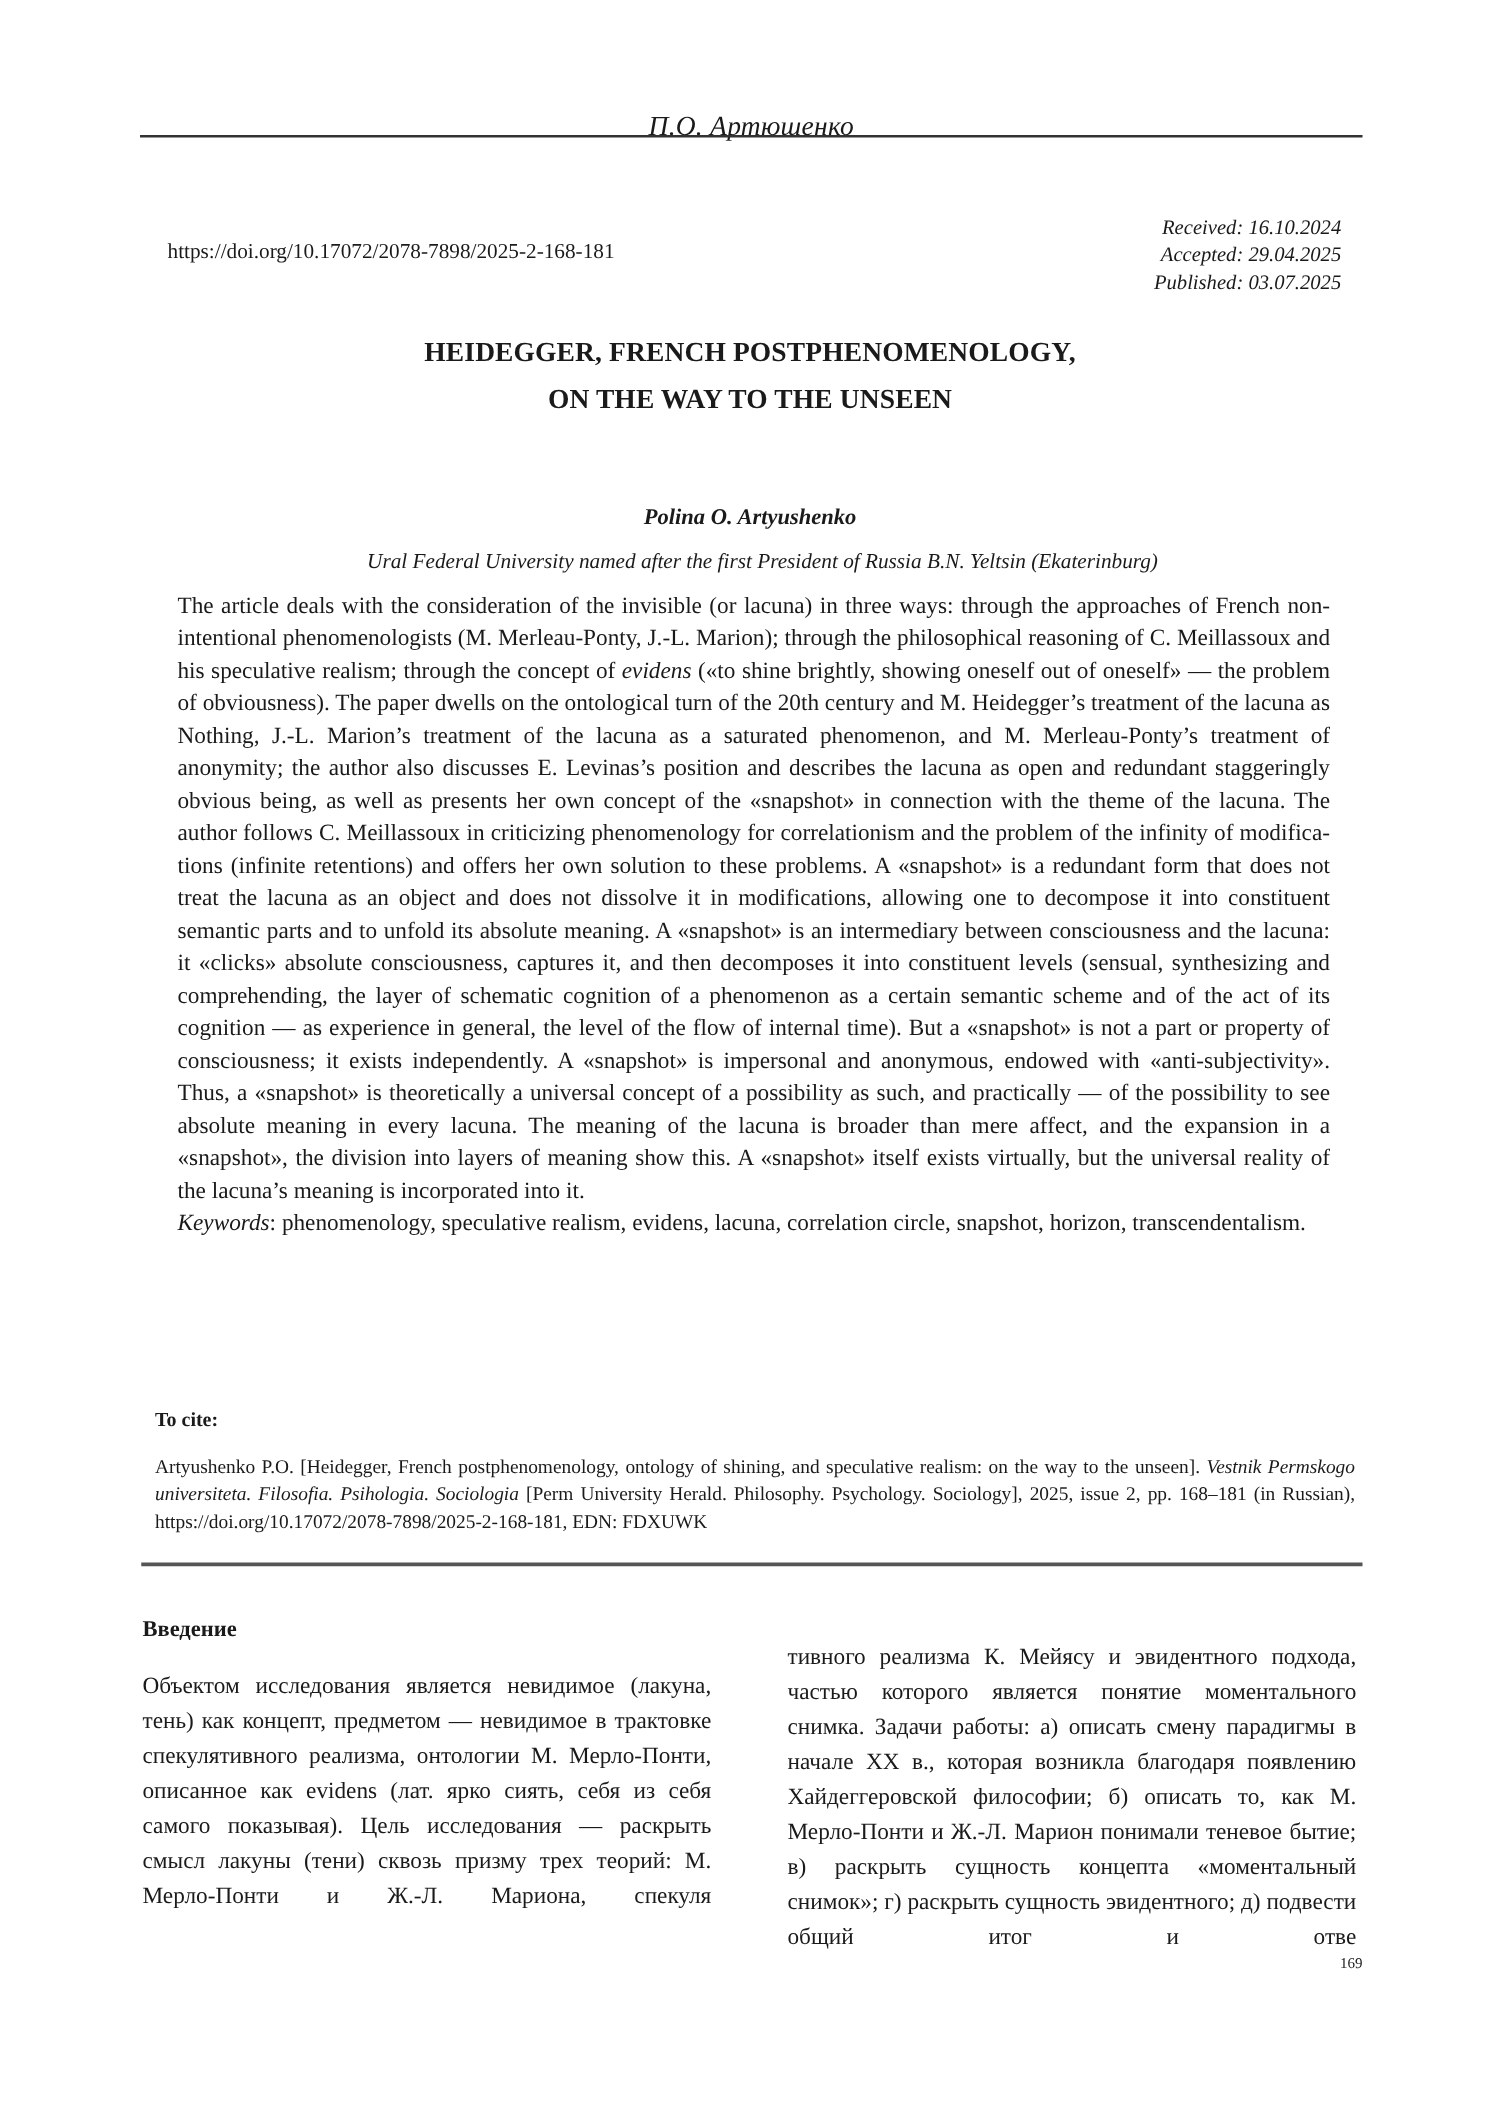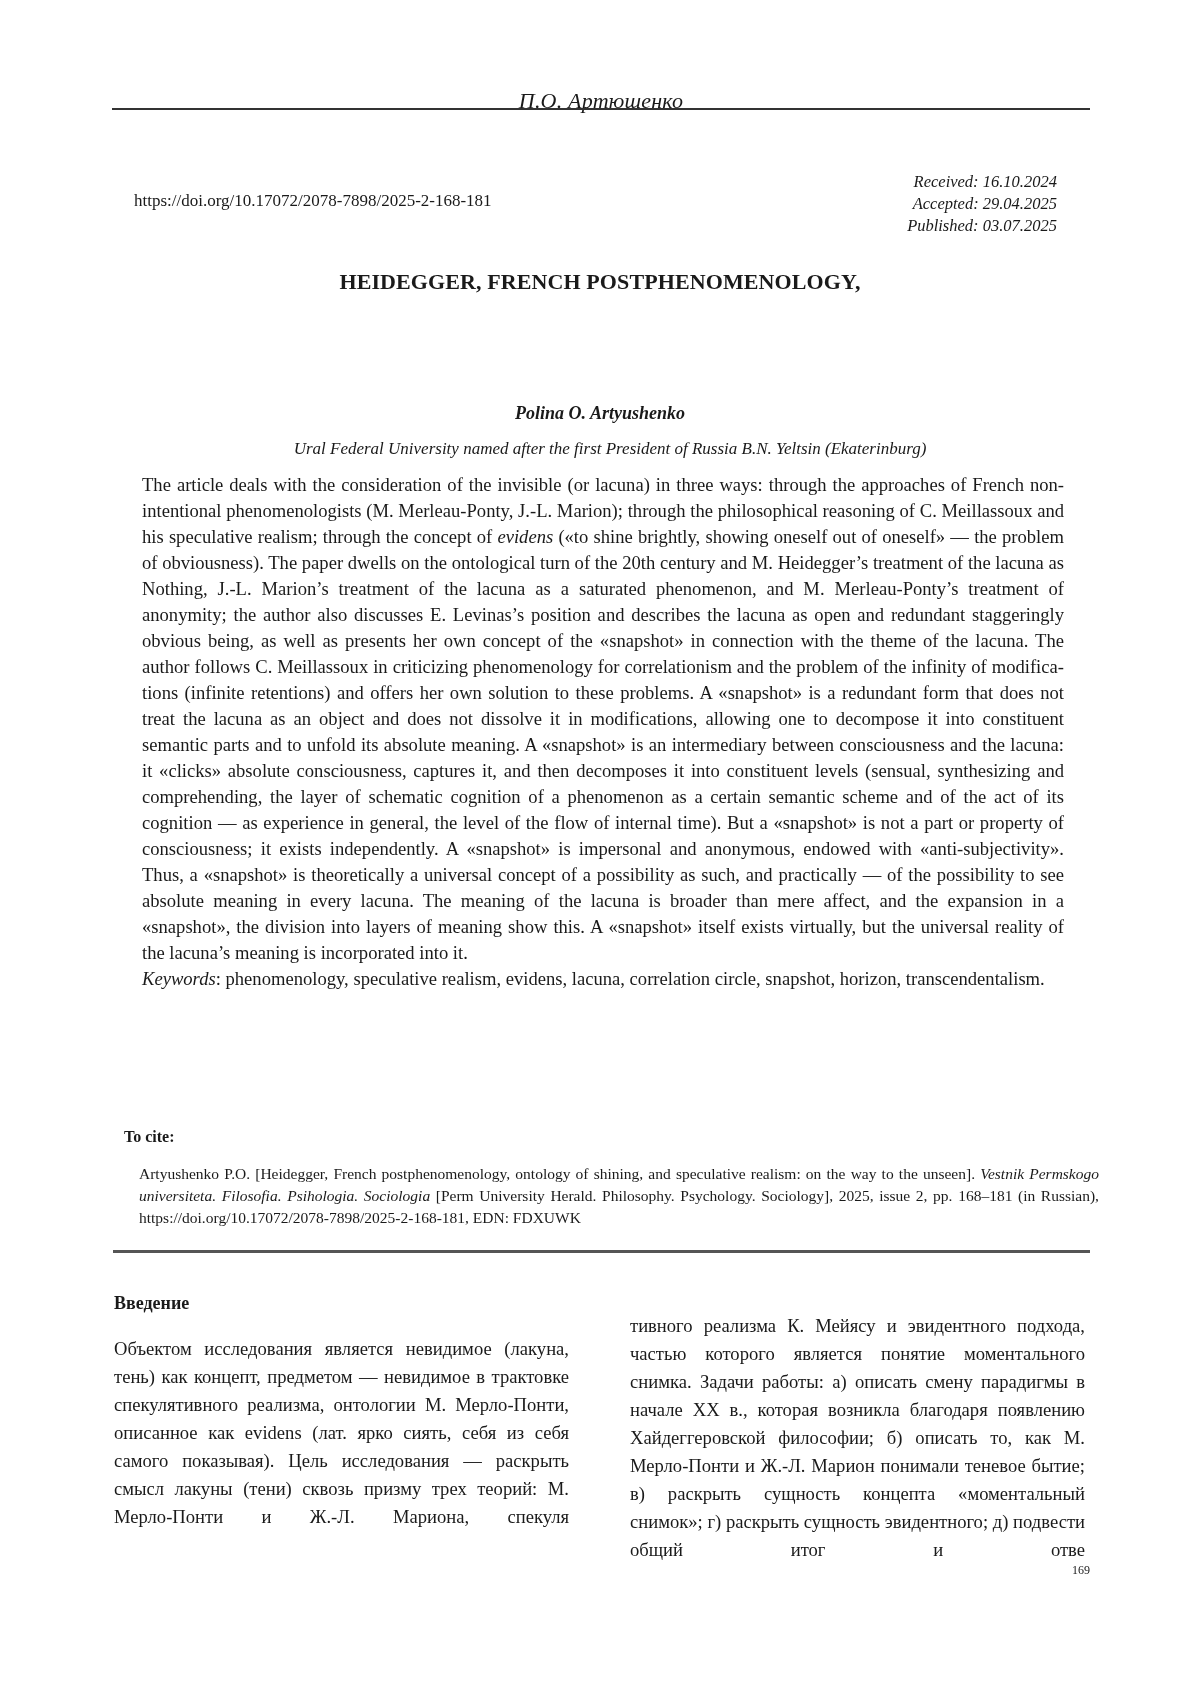--- a/index.html
+++ b/index.html
@@ -11,7 +11,7 @@
   }
   .head-rule { position: absolute; top: 108px; left: 112px; width: 978px; height: 2px; background: #333; }
   .doi { position: absolute; top: 191px; left: 134px; font-size: 17px; }
-  .dates { position: absolute; top: 171px; right: 143px; text-align: right; font-style: italic; font-size: 16.5px; line-height: 22px; }
+  .dates { position: absolute; top: 171px; right: 127px; text-align: right; font-style: italic; font-size: 16.5px; line-height: 22px; }
   .title {
     position: absolute; top: 263px; left: 150px; width: 900px; text-align: center;
     font-weight: bold; font-size: 22px; line-height: 37px; letter-spacing: 0.1px;

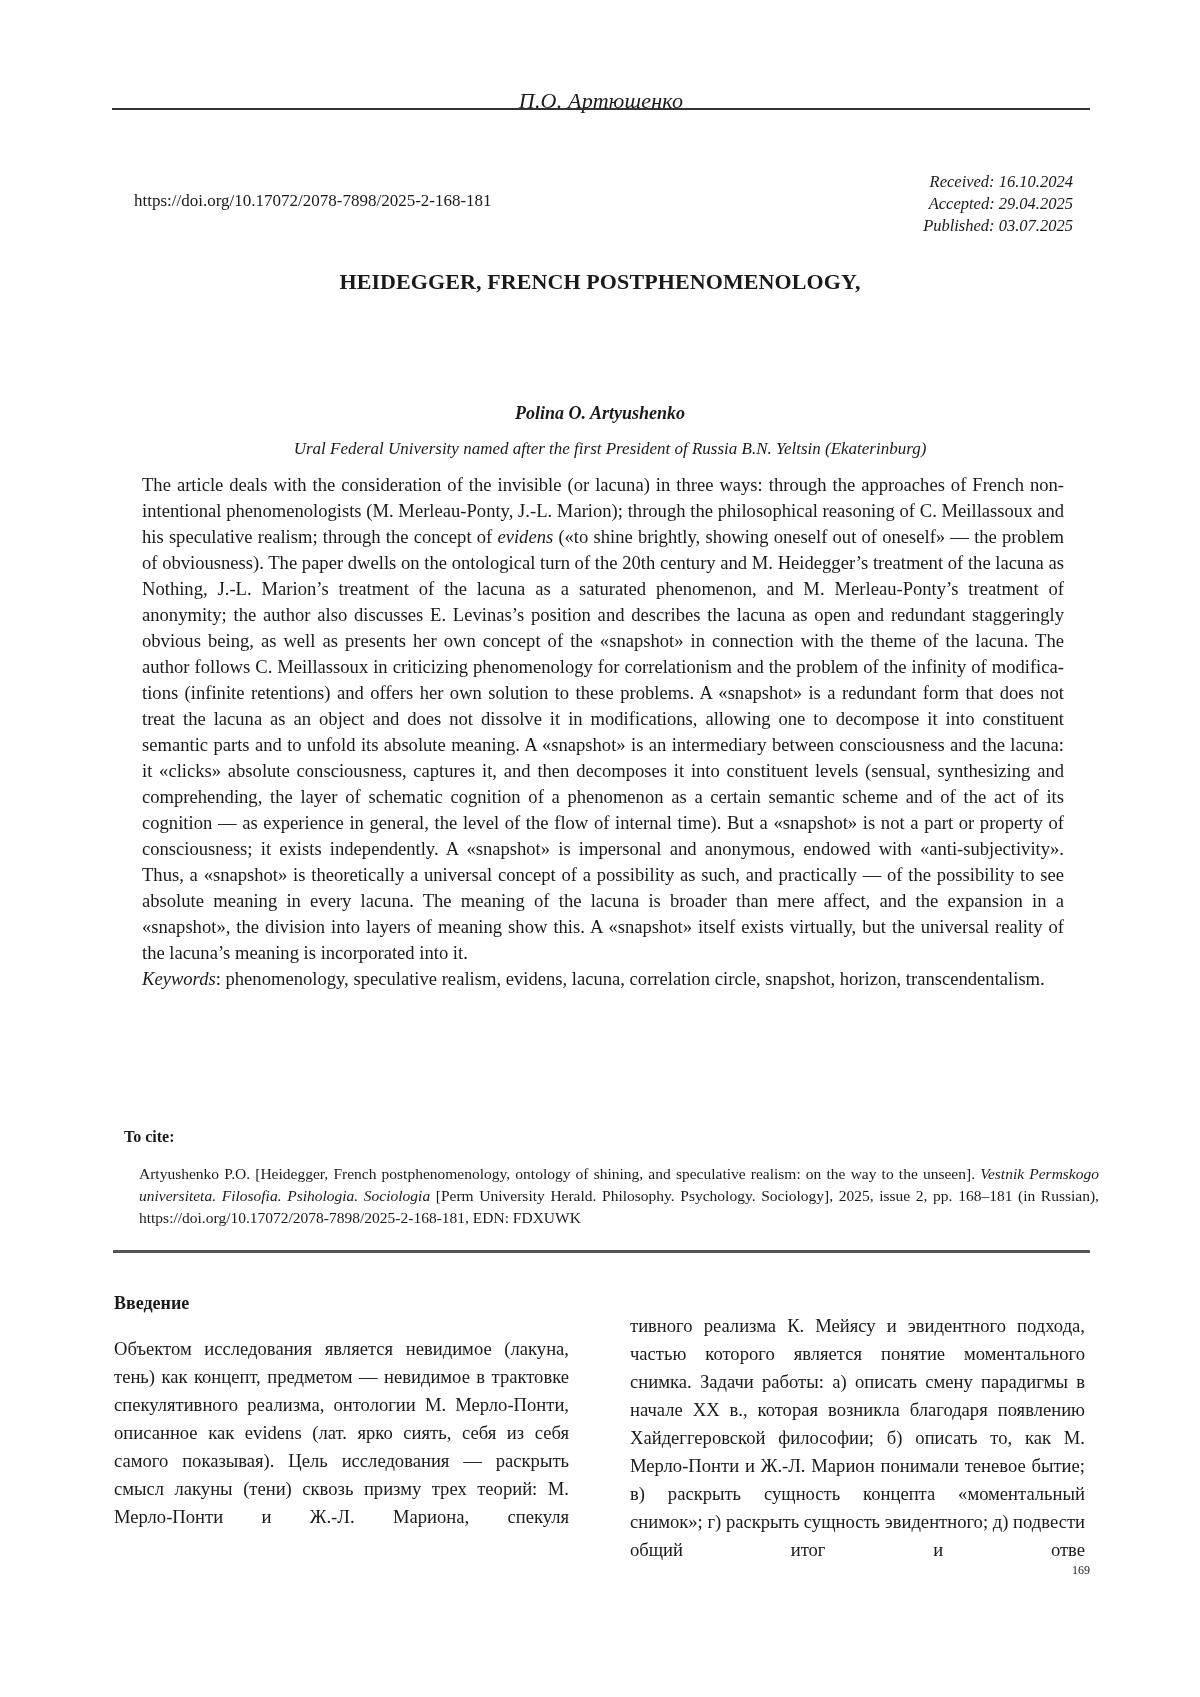--- a/index.html
+++ b/index.html
@@ -50,6 +50,7 @@
 
 <div class="title">
   <div>HEIDEGGER, FRENCH POSTPHENOMENOLOGY,</div>
+  <div>ON THE WAY TO THE UNSEEN</div>
 </div>
 
 <div class="author">Polina O. Artyushenko</div>

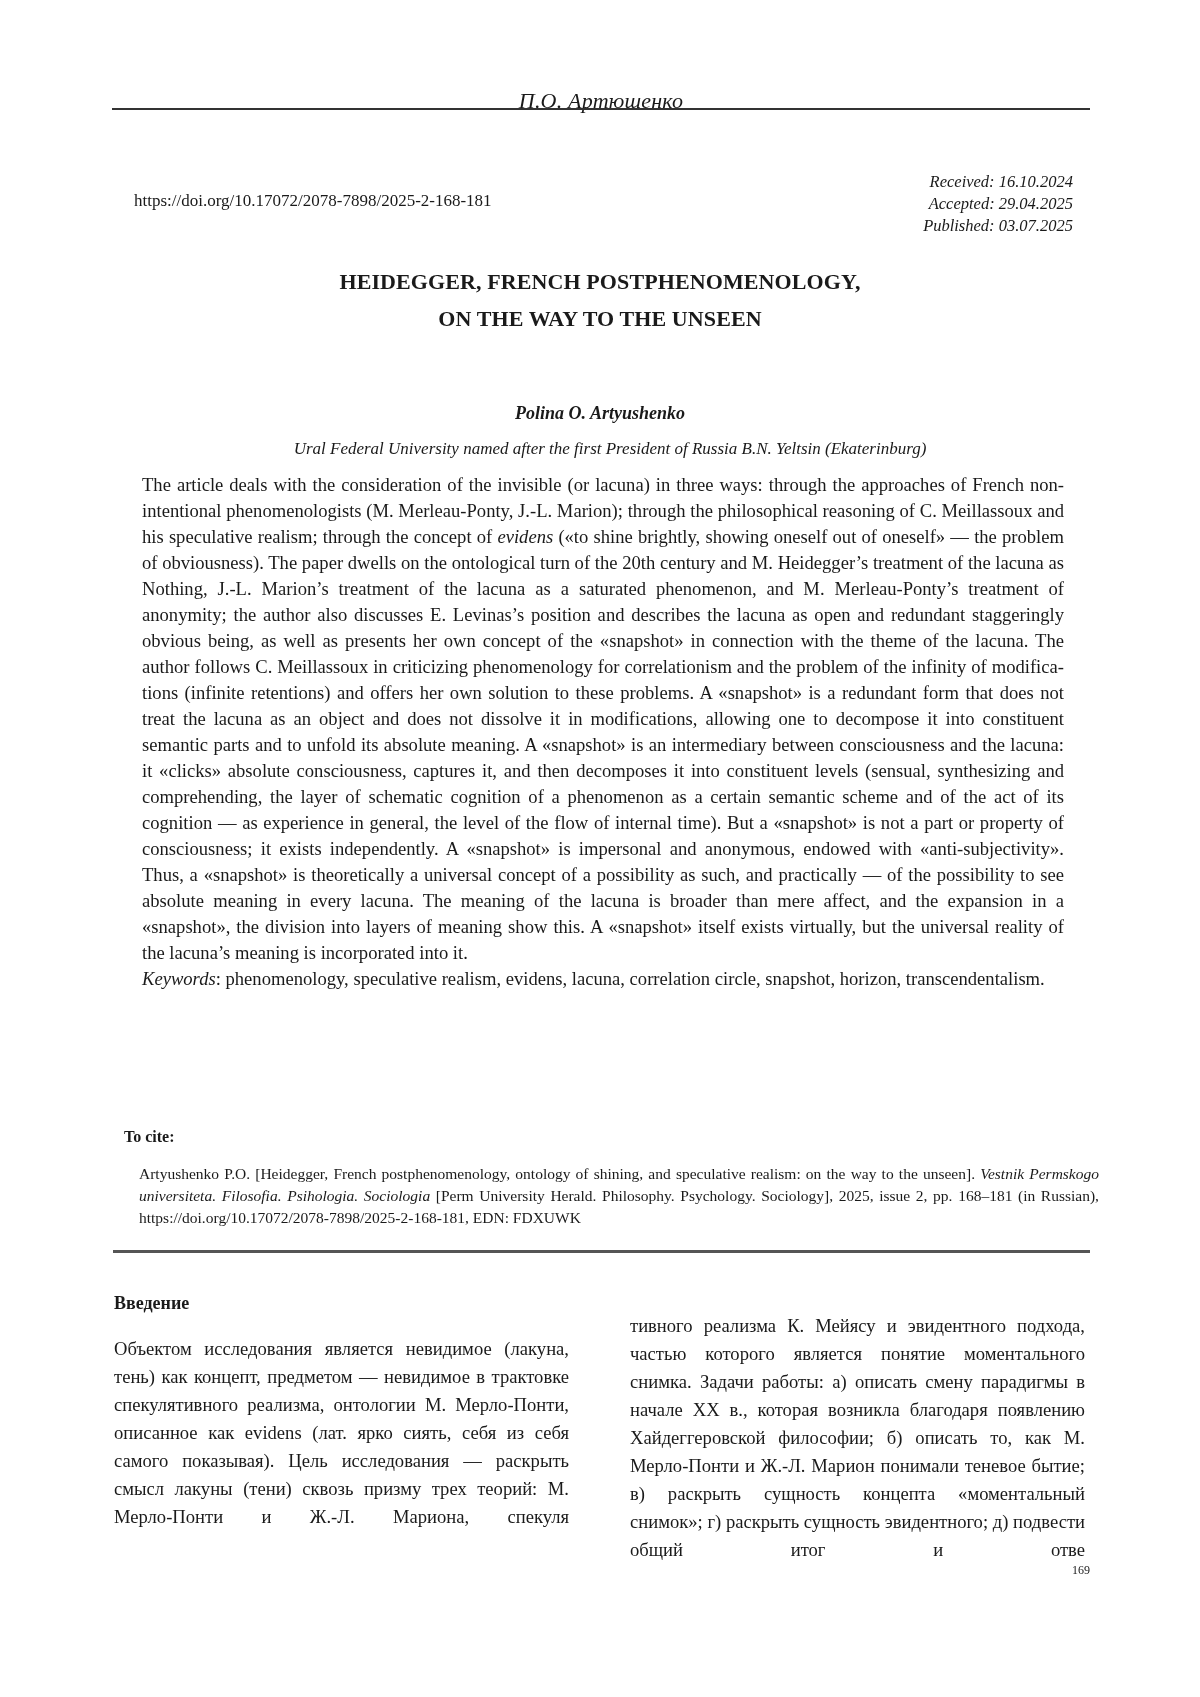--- a/index.html
+++ b/index.html
@@ -25,7 +25,7 @@
   .abstract p { margin: 0; }
   .kw-label { font-style: italic; }
   .cite-label { position: absolute; top: 1128px; left: 124px; font-weight: bold; font-size: 16px; }
-  .cite-body { position: absolute; top: 1163px; left: 139px; width: 960px; font-size: 15.5px; line-height: 22px; text-align: justify; }
+  .cite-body { position: absolute; top: 1163px; left: 124px; width: 960px; font-size: 15.5px; line-height: 22px; text-align: justify; }
   .cite-body i { font-style: italic; }
   .thick-rule { position: absolute; top: 1250px; left: 113px; width: 977px; height: 3px; background: #555; }
   .col { position: absolute; width: 455px; font-size: 18.6px; line-height: 28px; text-align: justify; text-align-last: justify; }

